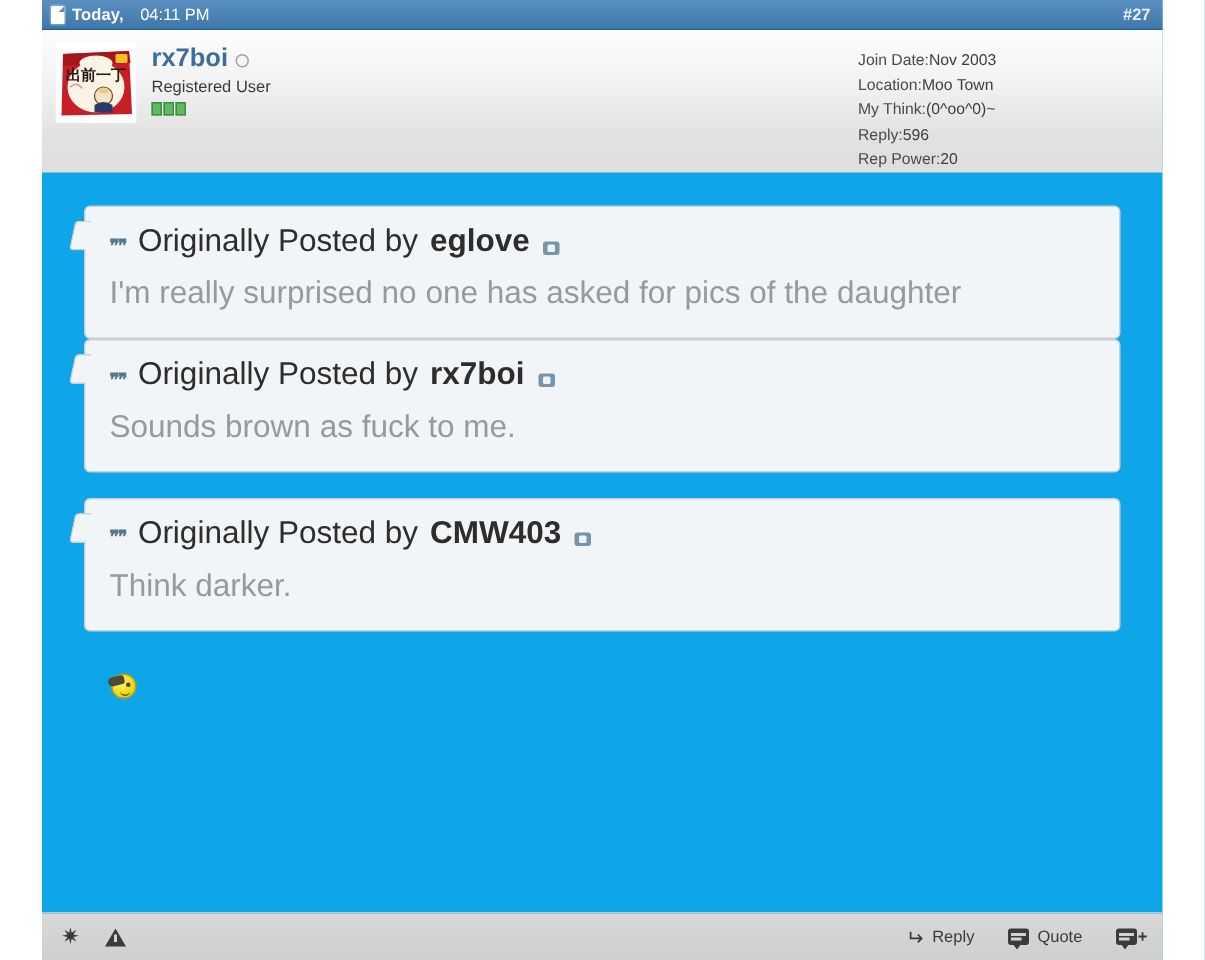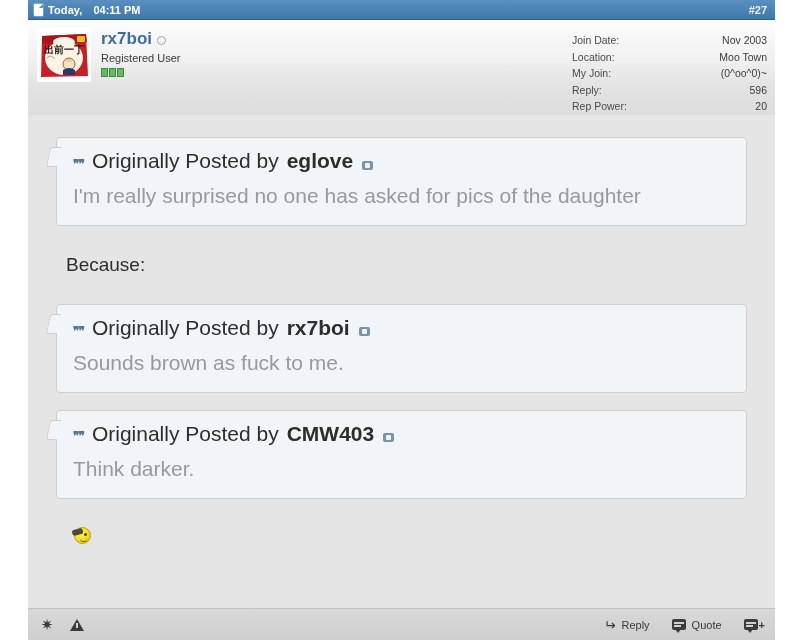--- a/index.html
+++ b/index.html
@@ -22,7 +22,7 @@
     top: 0px;
     width: 747px;
     height: 640px;
-    background: #e5e5e5;
+    background: #0ea5e9;
     box-sizing: border-box;
   }
 

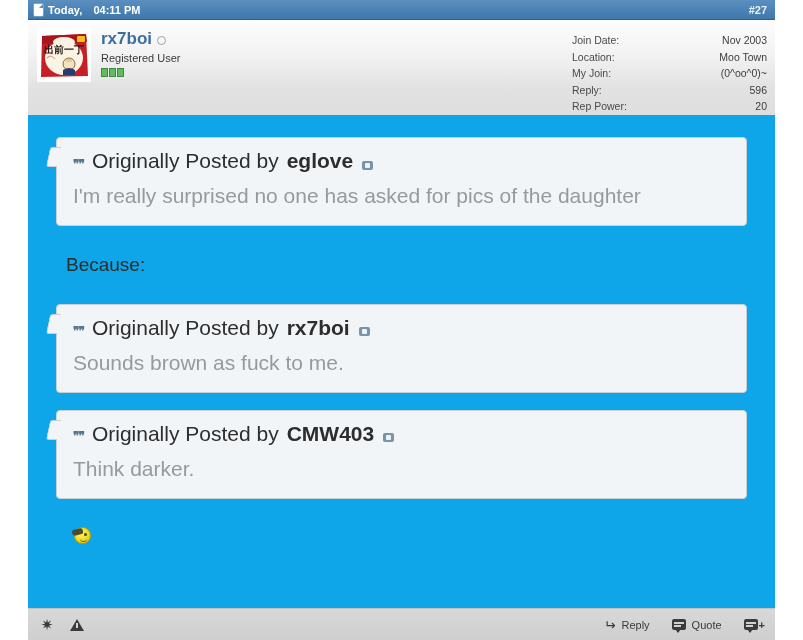--- a/index.html
+++ b/index.html
@@ -62,7 +62,7 @@
     border-bottom: 4px solid #5a8fc0;
   }
   .tb-date { font-weight: bold; letter-spacing: 0.1px; }
-  .tb-time { font-weight: bold; margin-left: 6px; }
+  .tb-time { font-weight: normal; margin-left: 6px; }
   .tb-postnum {
     font-weight: bold;
     font-size: 11px;

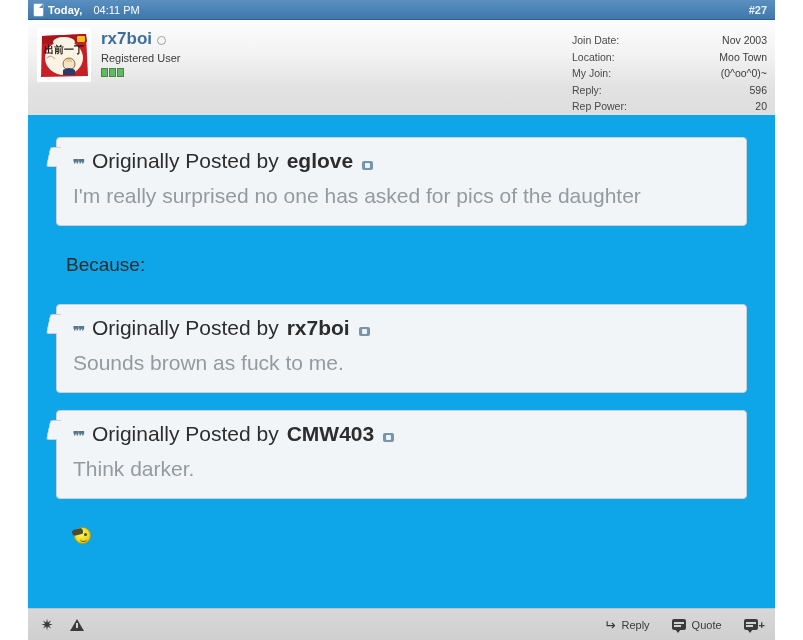--- a/index.html
+++ b/index.html
@@ -139,7 +139,6 @@
   }
   .stat-row {
     display: flex;
-    justify-content: space-between;
     line-height: 16.6px;
   }
   .stat-label { color: #4a4a4a; }

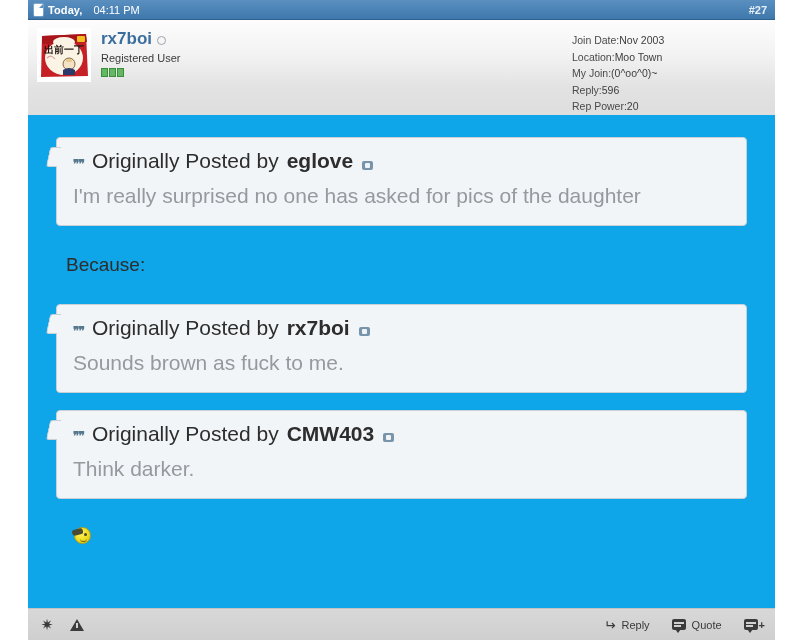--- a/index.html
+++ b/index.html
@@ -403,7 +403,7 @@
         <span class="stat-value">Moo Town</span>
       </div>
       <div class="stat-row">
-        <span class="stat-label">My Join:</span>
+        <span class="stat-label">My Think:</span>
         <span class="stat-value">(0^oo^0)~</span>
       </div>
       <div class="stat-row">

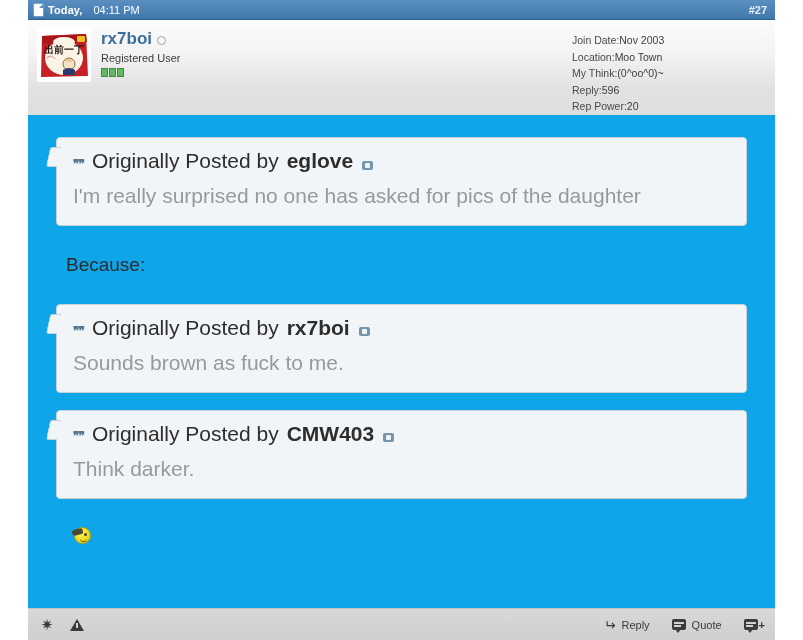--- a/index.html
+++ b/index.html
@@ -429,7 +429,6 @@
       <div class="quote-text">I'm really surprised no one has asked for pics of the daughter</div>
     </div>
 
-    <div class="plain-text">Because:</div>
 
     <div class="quote">
       <div class="quote-head">

